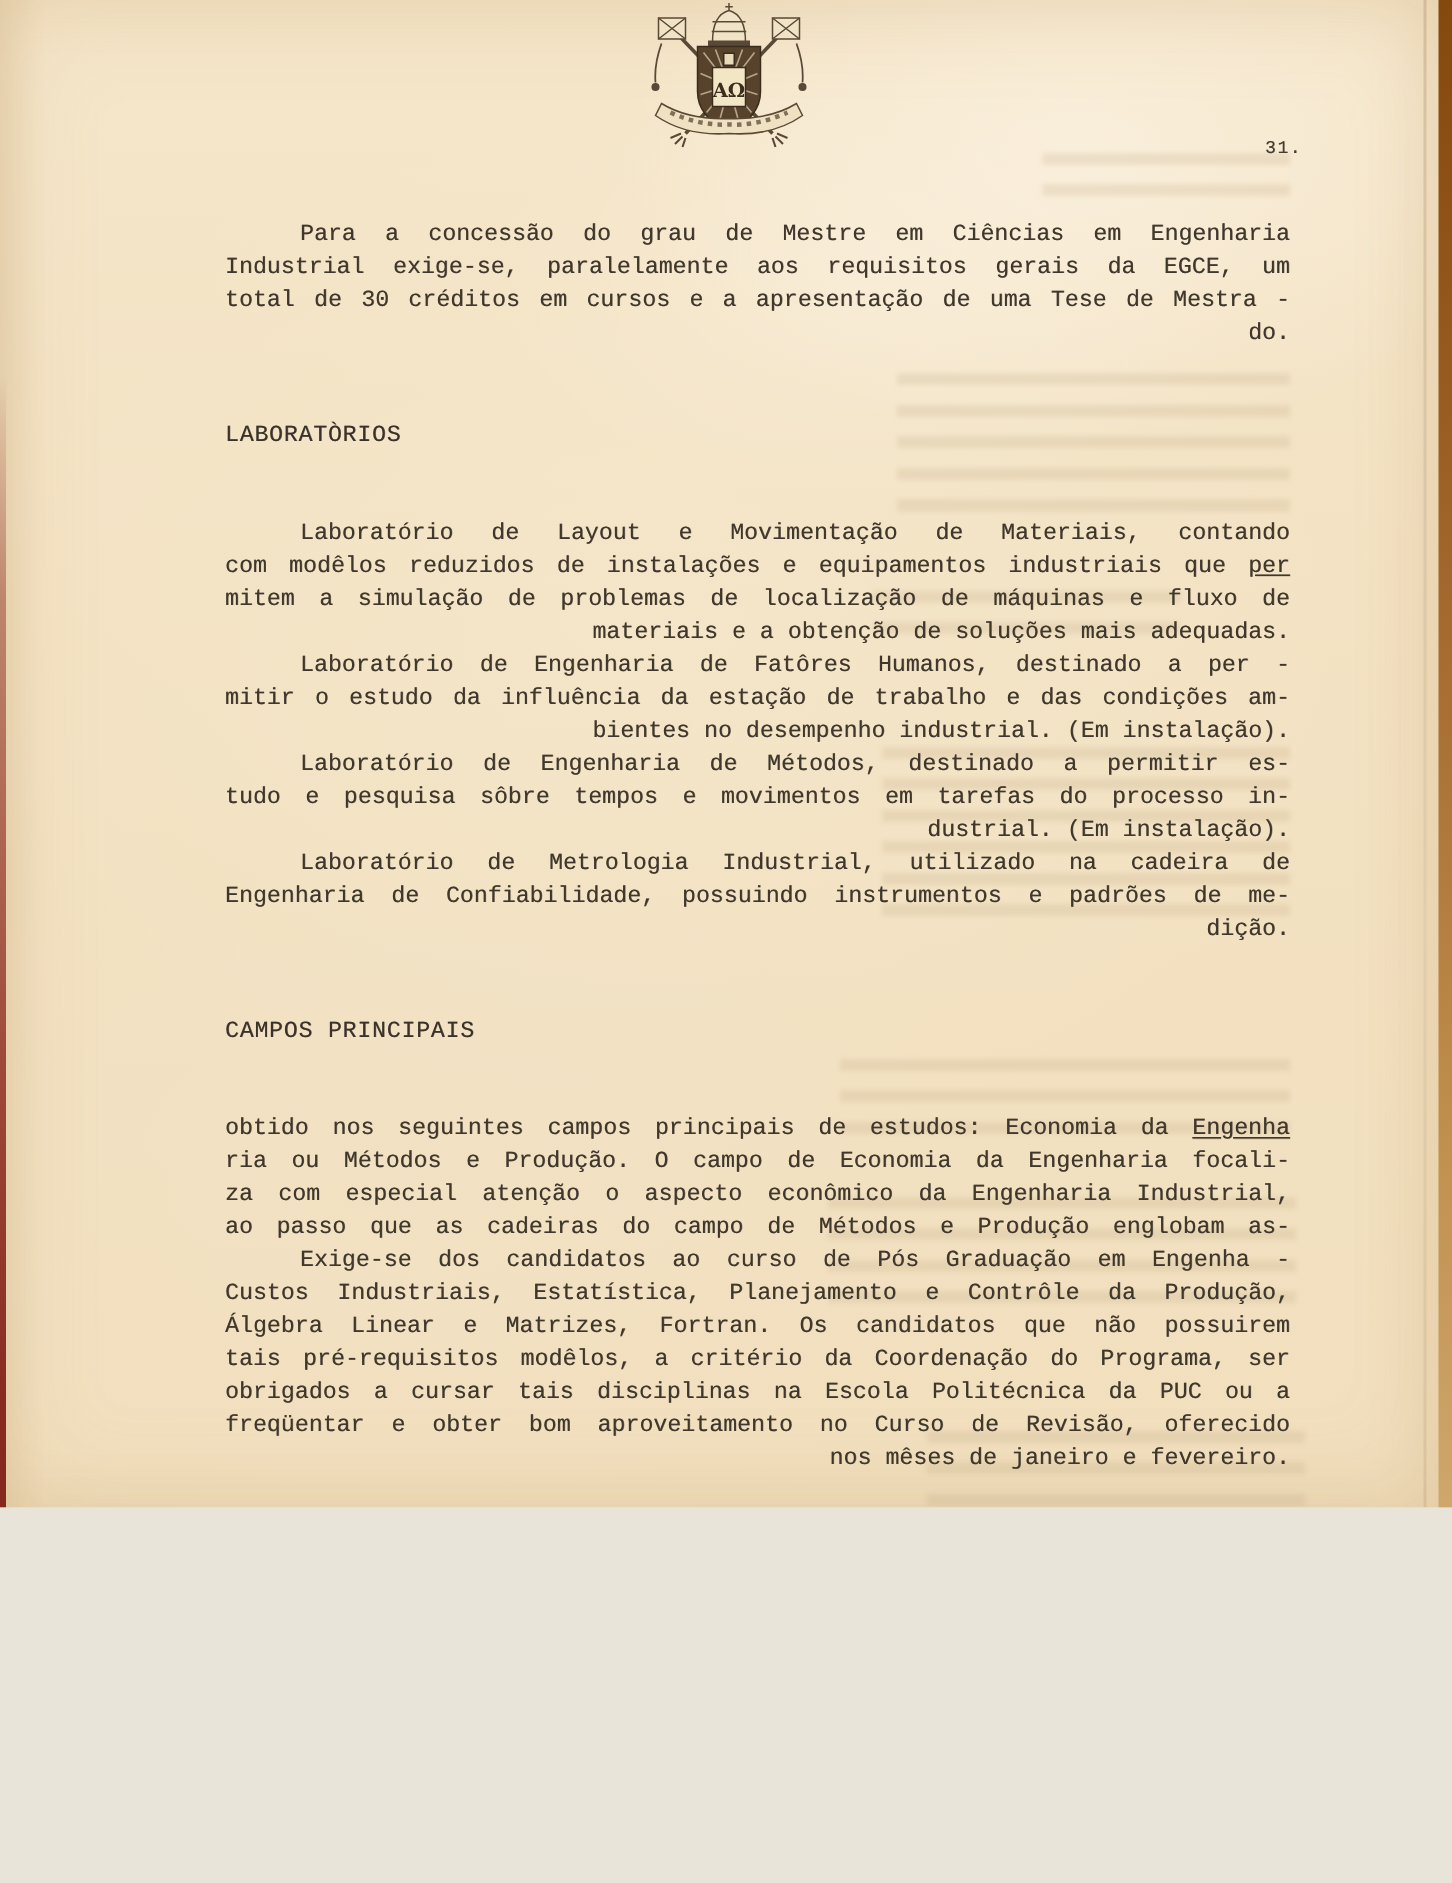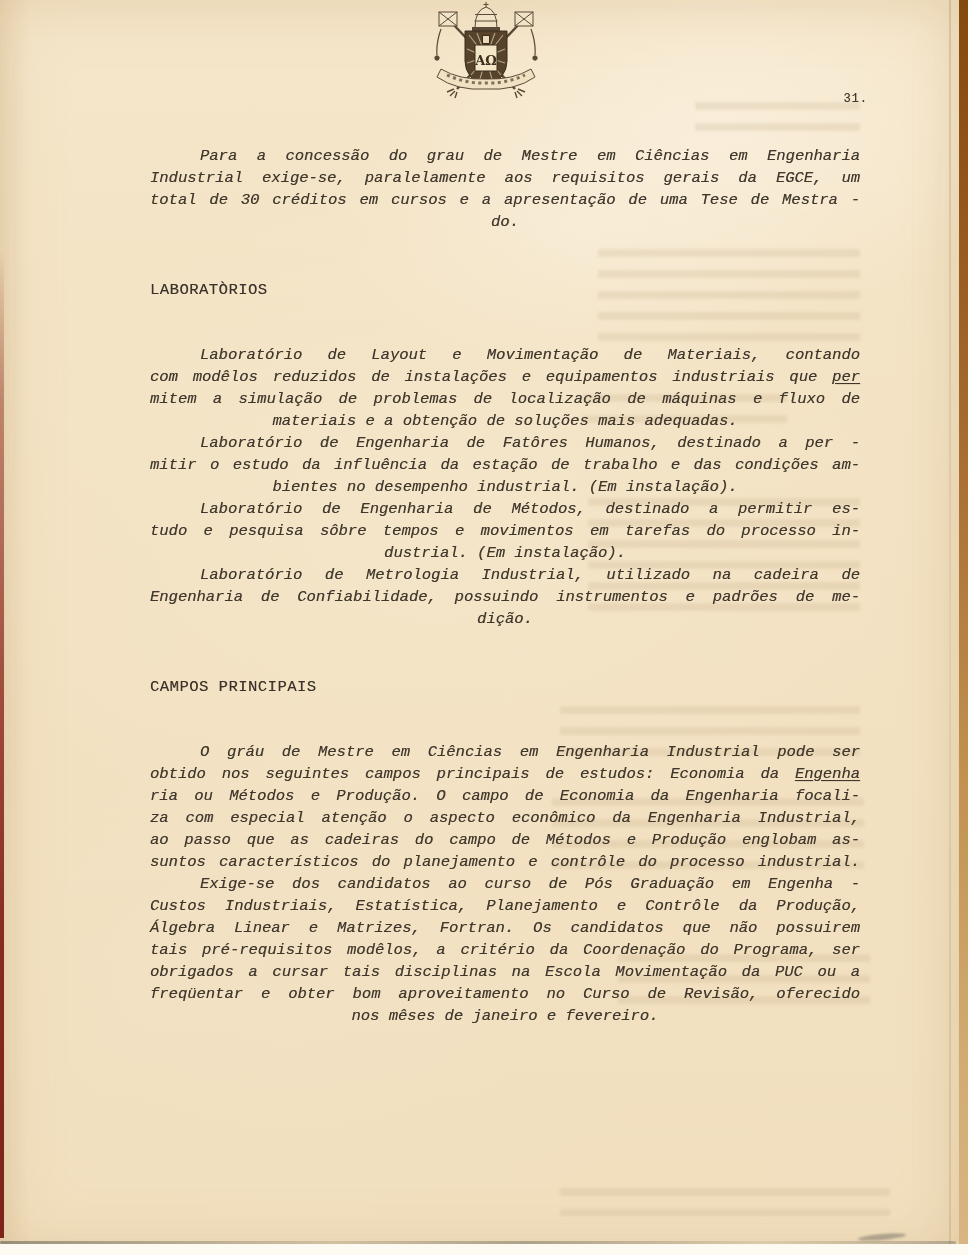--- a/index.html
+++ b/index.html
@@ -8,7 +8,7 @@
   .page {
     position: relative;
     width: 968px;
-    height: 1255px;
+    height: 1005px;
     overflow: hidden;
     font-family: "Liberation Mono", "DejaVu Sans Mono", monospace;
     color:#3f372c;

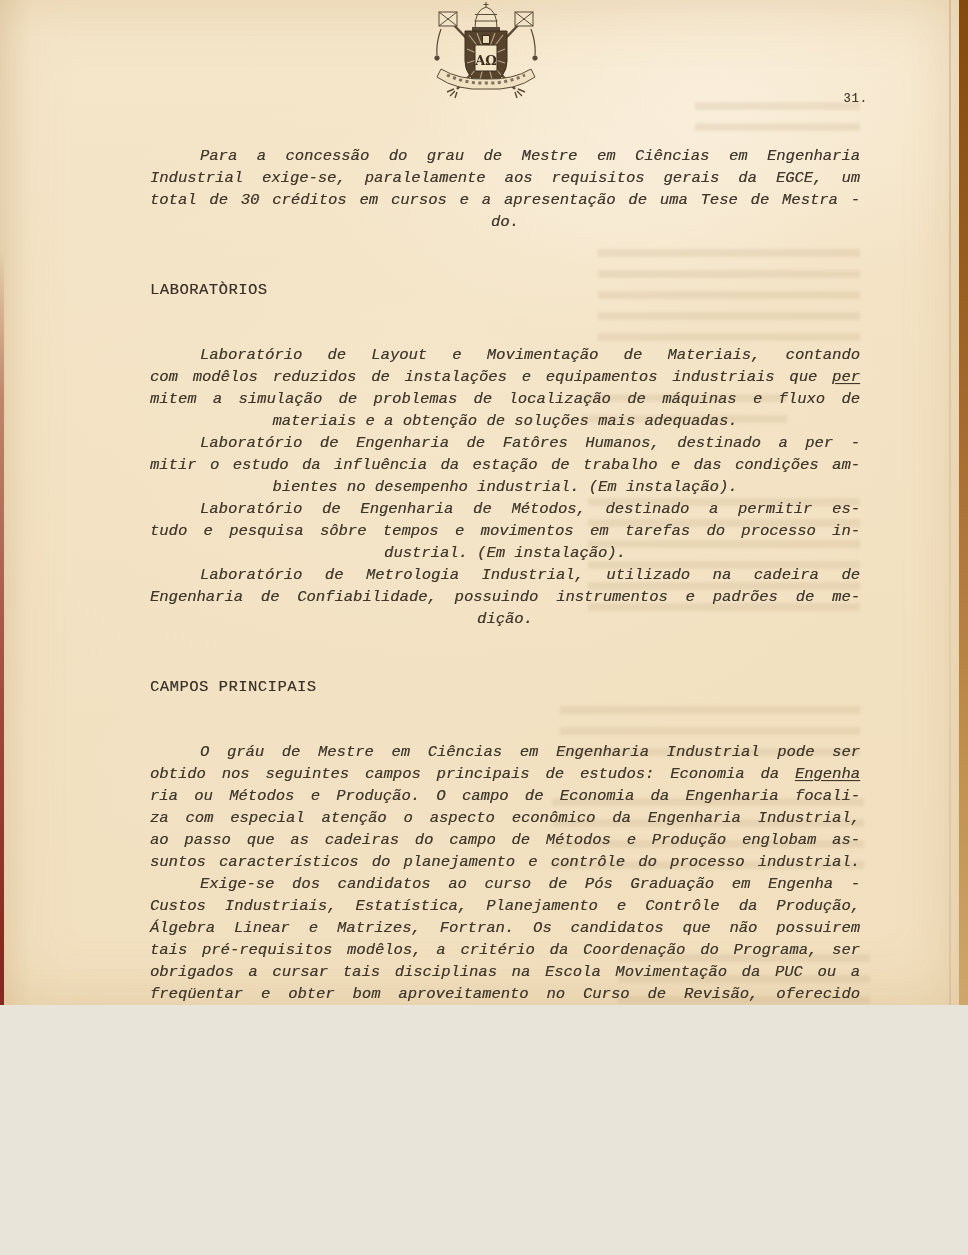--- a/index.html
+++ b/index.html
@@ -84,7 +84,7 @@
   }
   .para + .para{ }
   .heading{ margin-top:46px; margin-bottom:43px; letter-spacing:.5px; color:#3a322a; }
-  .ln{ text-align:justify; text-align-last:justify; min-height:22px;font-style:italic; }
+  .ln{ text-align:justify; text-align-last:justify; min-height:22px; }
   .ln.noj{ text-align:center; text-align-last:auto; }
   .ln.ind{ text-indent:50px; }
   .ln u{ text-decoration:underline; text-underline-offset:2px; }

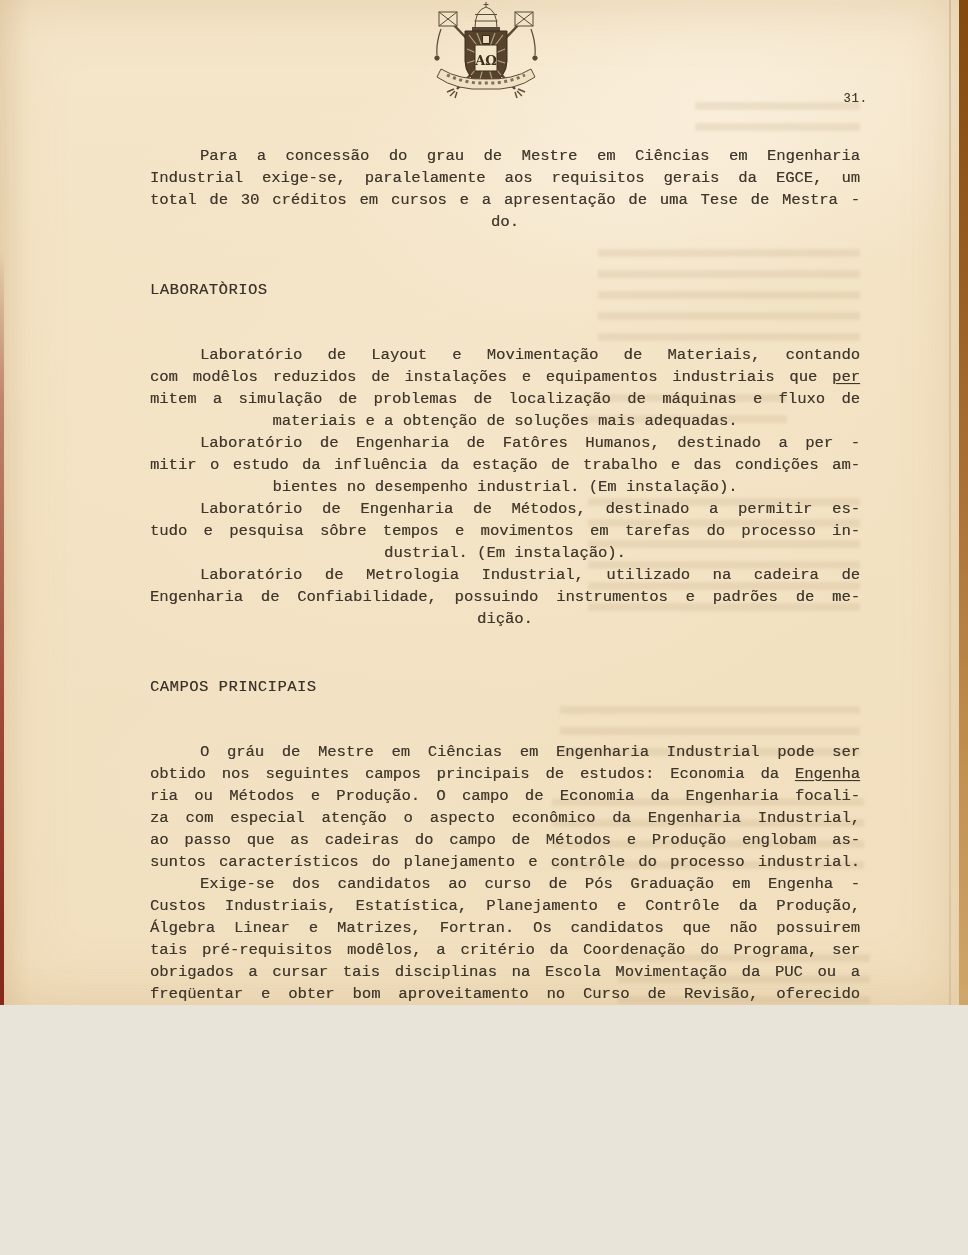--- a/index.html
+++ b/index.html
@@ -85,7 +85,7 @@
   .para + .para{ }
   .heading{ margin-top:46px; margin-bottom:43px; letter-spacing:.5px; color:#3a322a; }
   .ln{ text-align:justify; text-align-last:justify; min-height:22px; }
-  .ln.noj{ text-align:center; text-align-last:auto; }
+  .ln.noj{ text-align:right; text-align-last:auto; }
   .ln.ind{ text-indent:50px; }
   .ln u{ text-decoration:underline; text-underline-offset:2px; }
 </style>

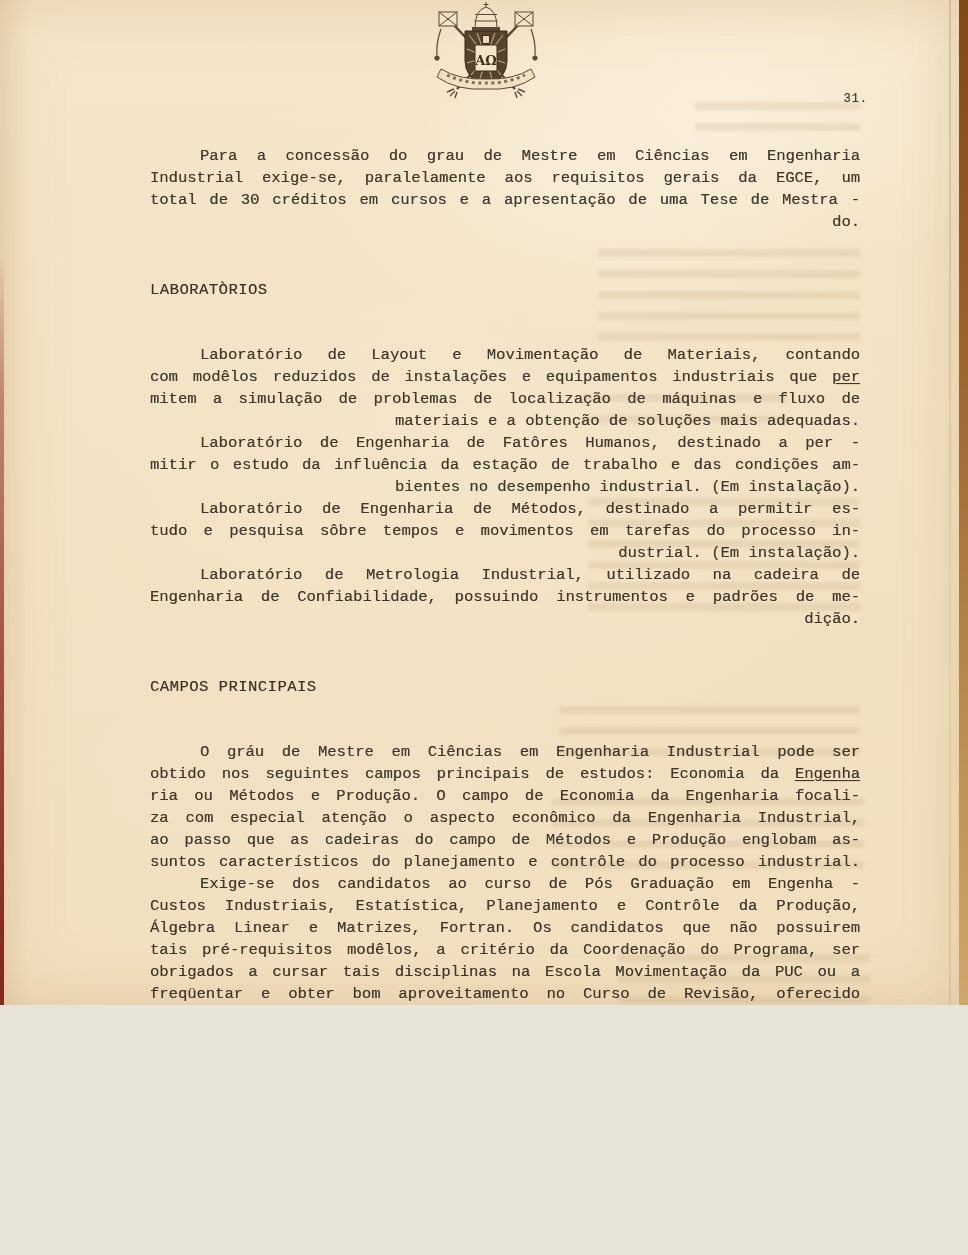--- a/index.html
+++ b/index.html
@@ -182,7 +182,6 @@
       </div>
       <div class="heading">CAMPOS PRINCIPAIS</div>
       <div class="para">
-        <div class="ln ind">O gráu de Mestre em Ciências em Engenharia Industrial pode ser</div>
         <div class="ln">obtido nos seguintes campos principais de estudos: Economia da <u>Engenha</u></div>
         <div class="ln">ria ou Métodos e Produção. O campo de Economia da Engenharia focali-</div>
         <div class="ln">za com especial atenção o aspecto econômico da Engenharia Industrial,</div>

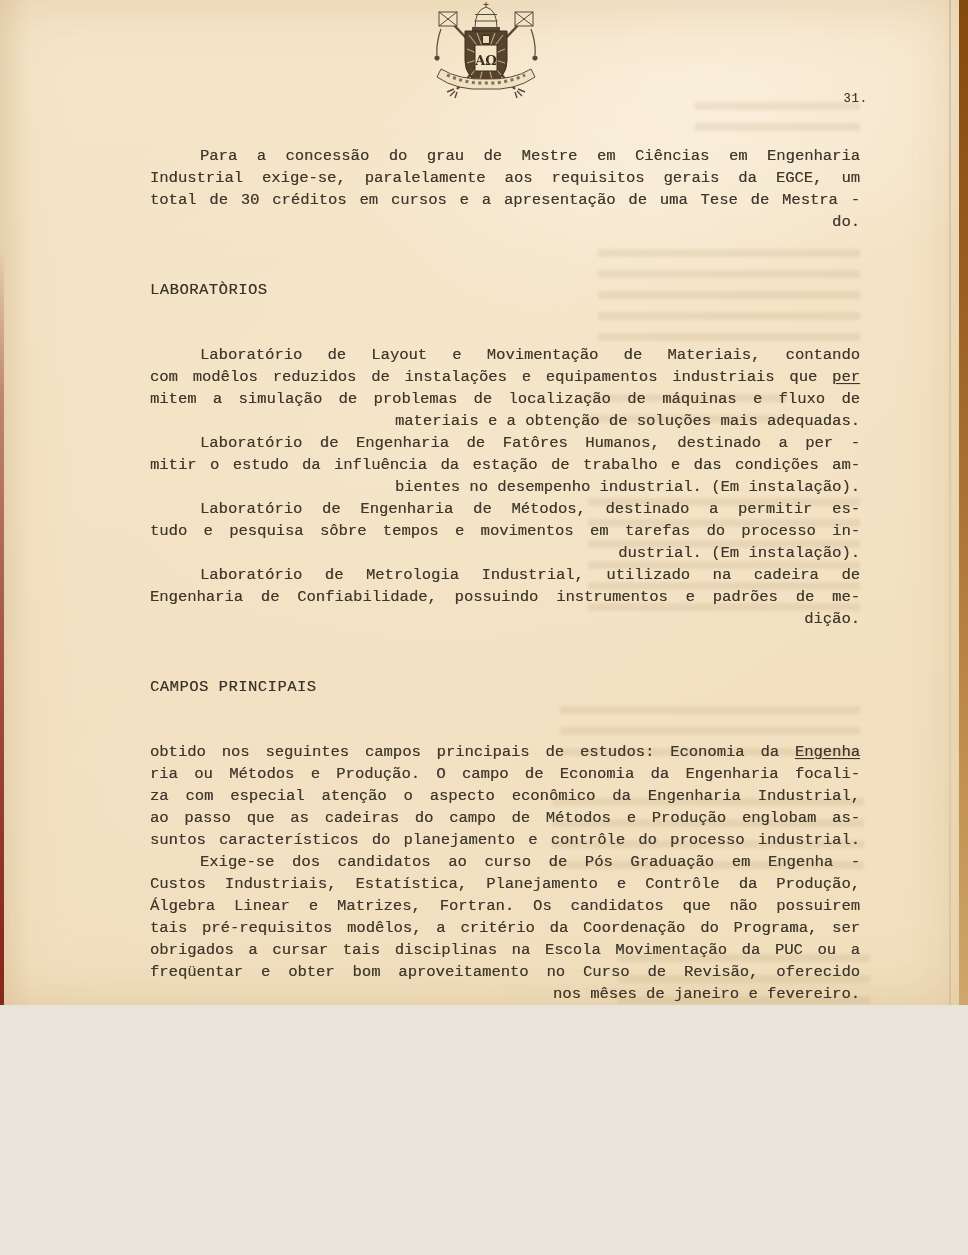--- a/index.html
+++ b/index.html
@@ -186,7 +186,6 @@
         <div class="ln">ria ou Métodos e Produção. O campo de Economia da Engenharia focali-</div>
         <div class="ln">za com especial atenção o aspecto econômico da Engenharia Industrial,</div>
         <div class="ln">ao passo que as cadeiras do campo de Métodos e Produção englobam as-</div>
-        <div class="ln">suntos característicos do planejamento e contrôle do processo industrial.</div>
       </div>
       <div class="para">
         <div class="ln ind">Exige-se dos candidatos ao curso de Pós Graduação em Engenha -</div>

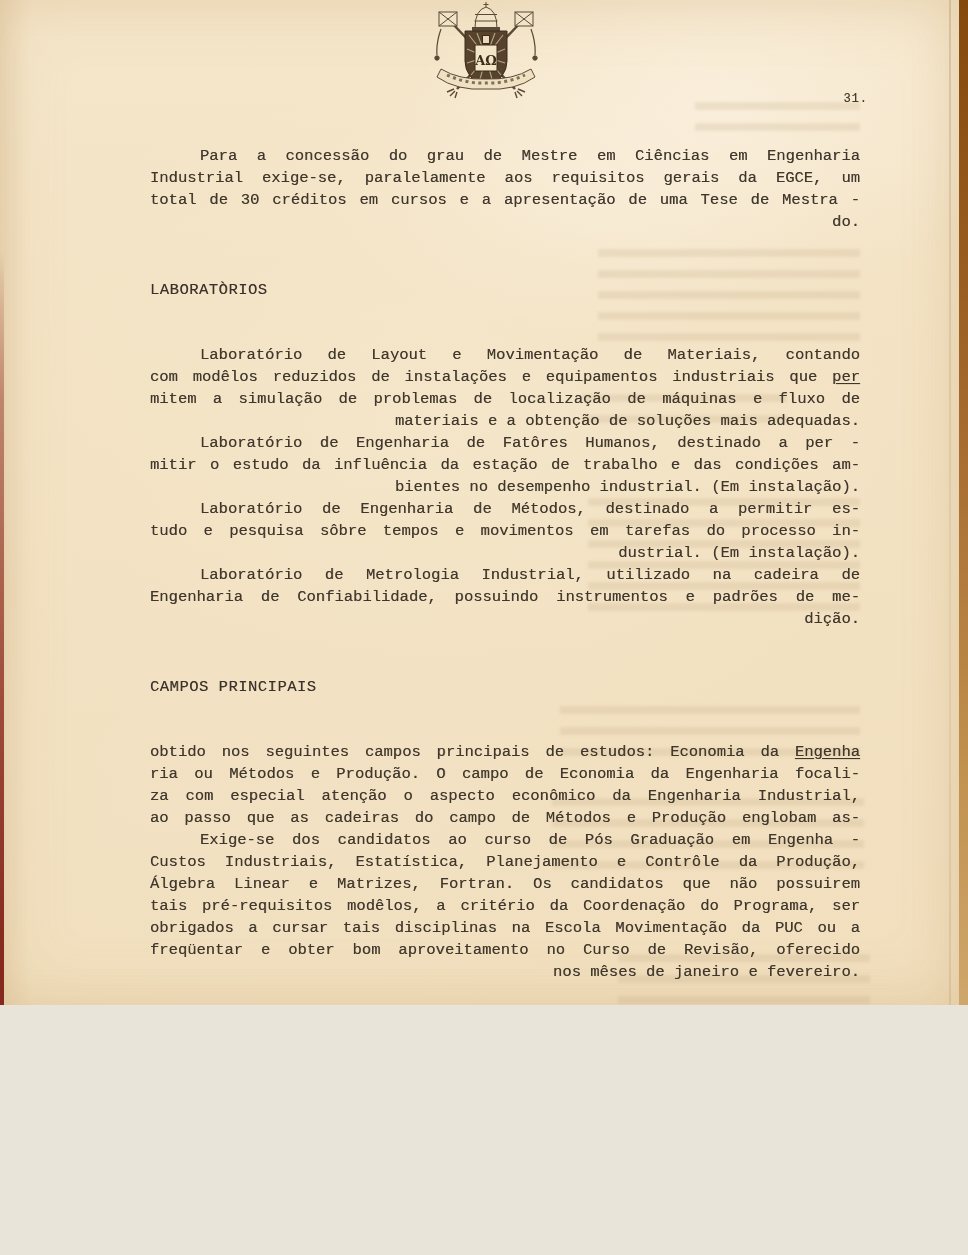--- a/index.html
+++ b/index.html
@@ -192,7 +192,7 @@
         <div class="ln">Custos Industriais, Estatística, Planejamento e Contrôle da Produção,</div>
         <div class="ln">Álgebra Linear e Matrizes, Fortran. Os candidatos que não possuirem</div>
         <div class="ln">tais pré-requisitos modêlos, a critério da Coordenação do Programa, ser</div>
-        <div class="ln">obrigados a cursar tais disciplinas na Escola Movimentação da PUC ou a</div>
+        <div class="ln">obrigados a cursar tais disciplinas na Escola Politécnica da PUC ou a</div>
         <div class="ln">freqüentar e obter bom aproveitamento no Curso de Revisão, oferecido</div>
         <div class="ln noj">nos mêses de janeiro e fevereiro.</div>
       </div>

